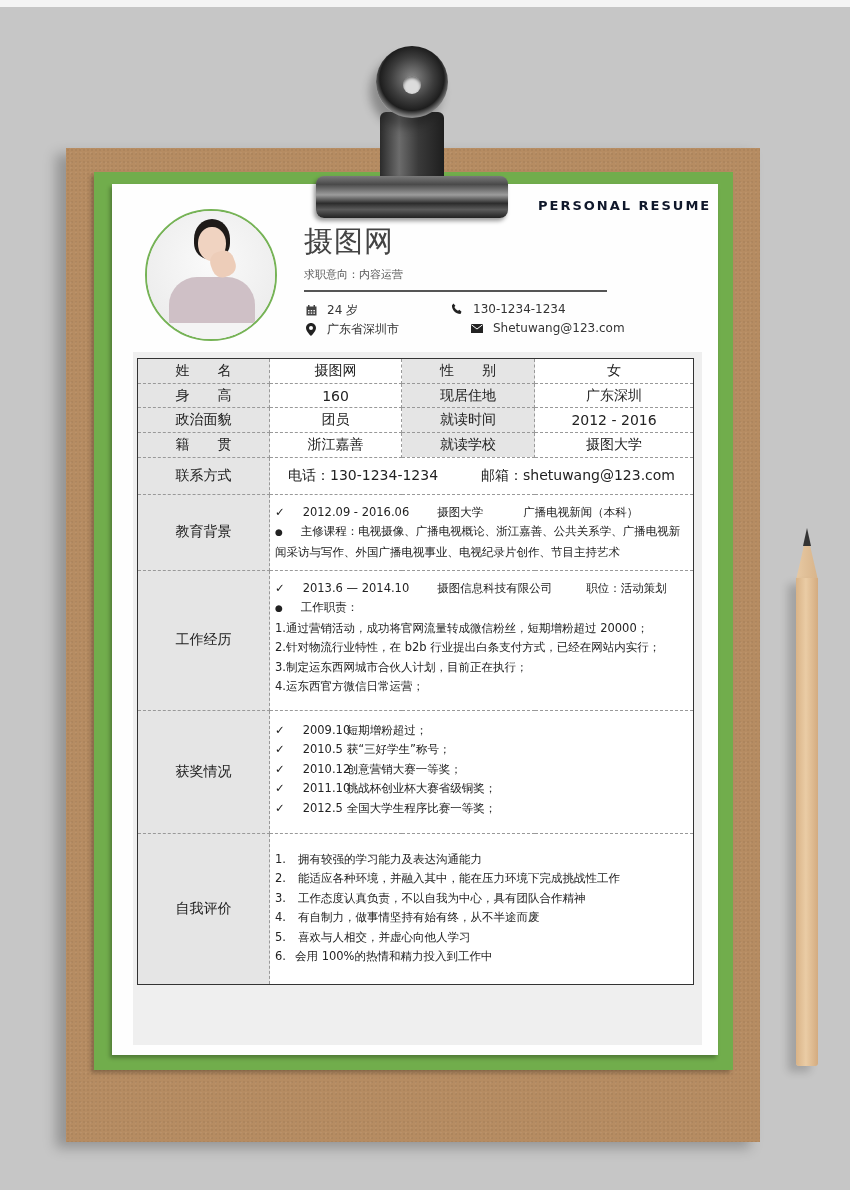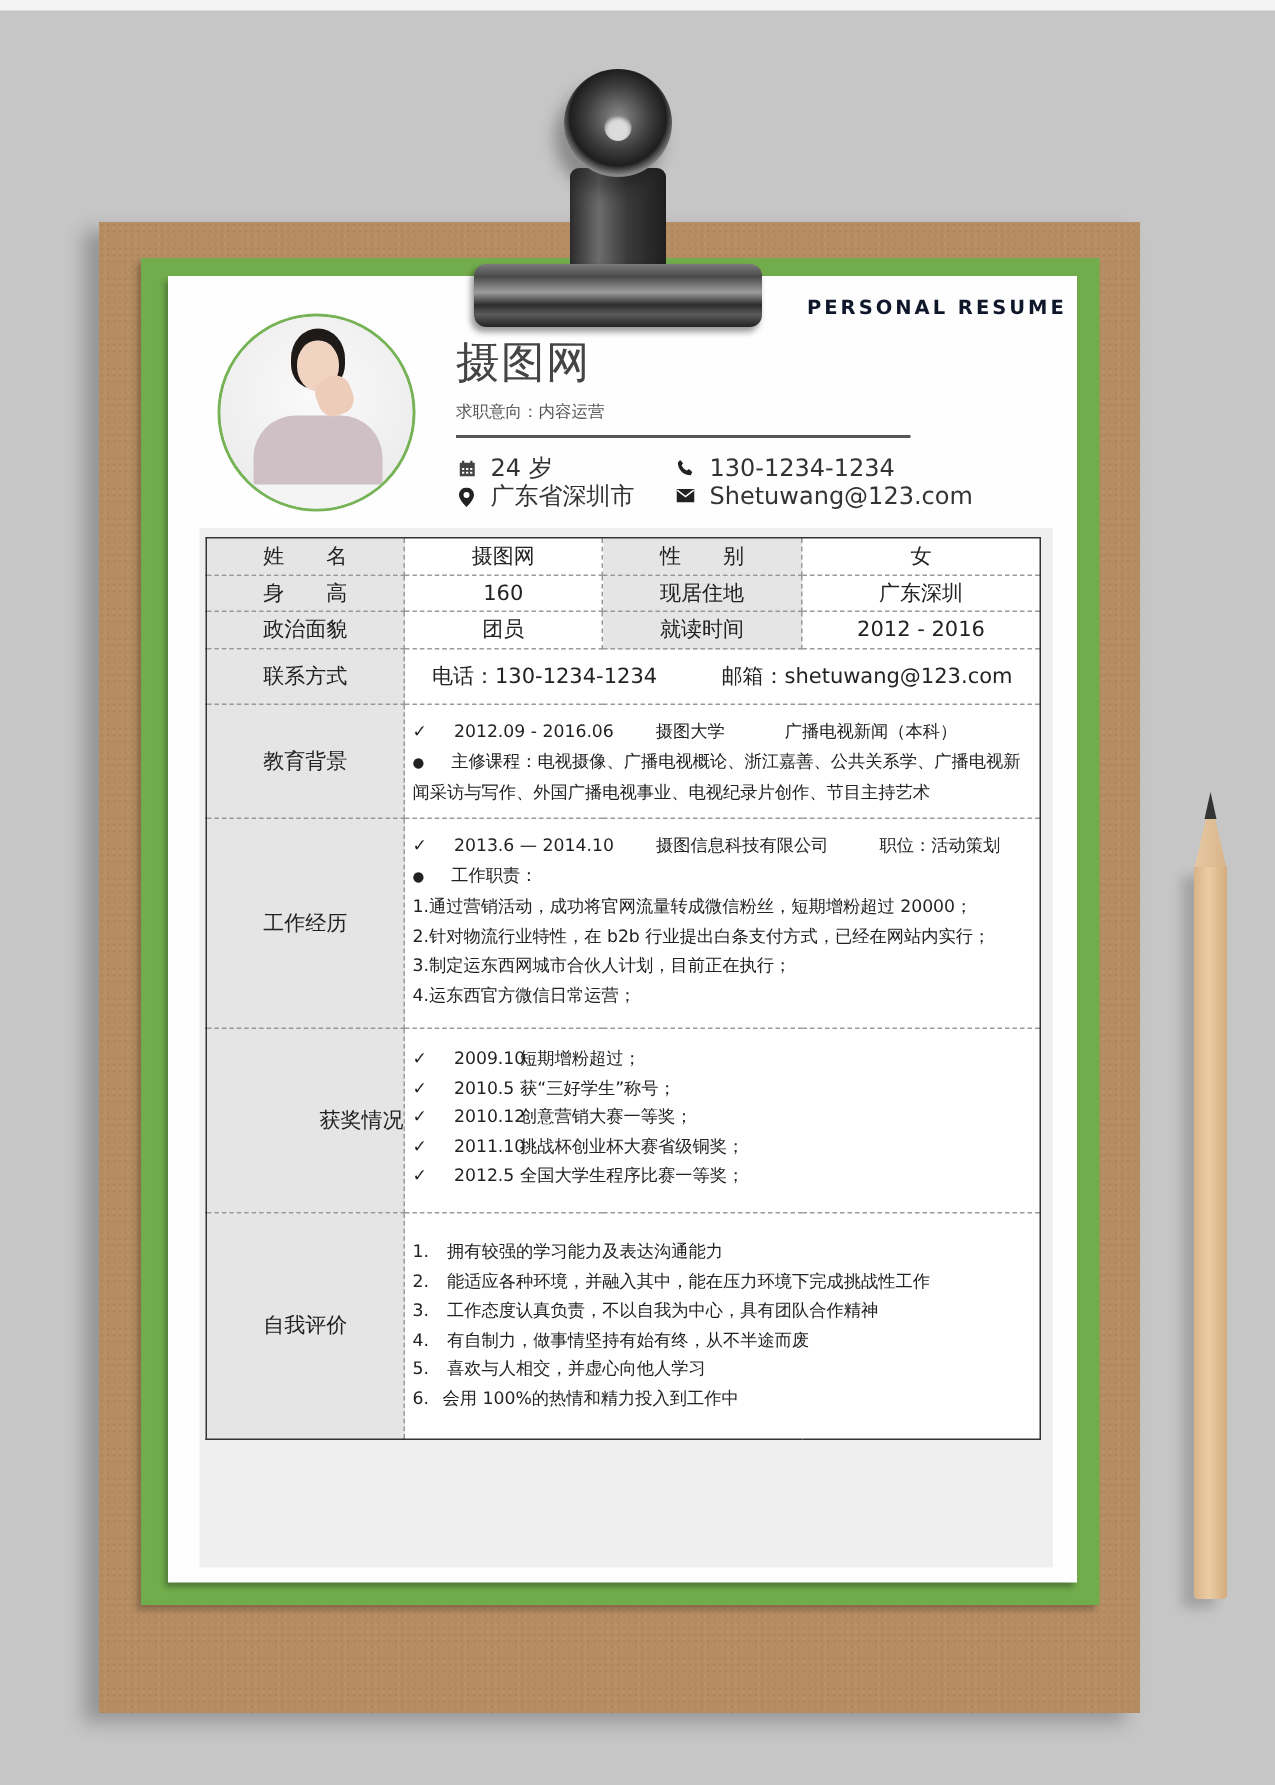--- a/index.html
+++ b/index.html
@@ -39,7 +39,7 @@
   .name { position: absolute; left: 304px; top: 222px; font-size: 29px; color: #444; letter-spacing: 1px; }
   .intent { position: absolute; left: 304px; top: 267px; font-size: 11px; color: #555; }
   .rule { position: absolute; left: 304px; top: 290px; width: 303px; height: 2px; background: #555; }
-  .info { position: absolute; font-size: 16px; color: #333; display: flex; align-items: center; }
+  .info { position: absolute; font-size: 12px; color: #333; display: flex; align-items: center; }
   .info .ico { width: 14px; height: 14px; margin-right: 9px; display: inline-flex; align-items: center; justify-content: center; color: #333; }
 
   .grey-wrap { position: absolute; left: 133px; top: 352px; width: 569px; height: 693px; background: #efefef; }

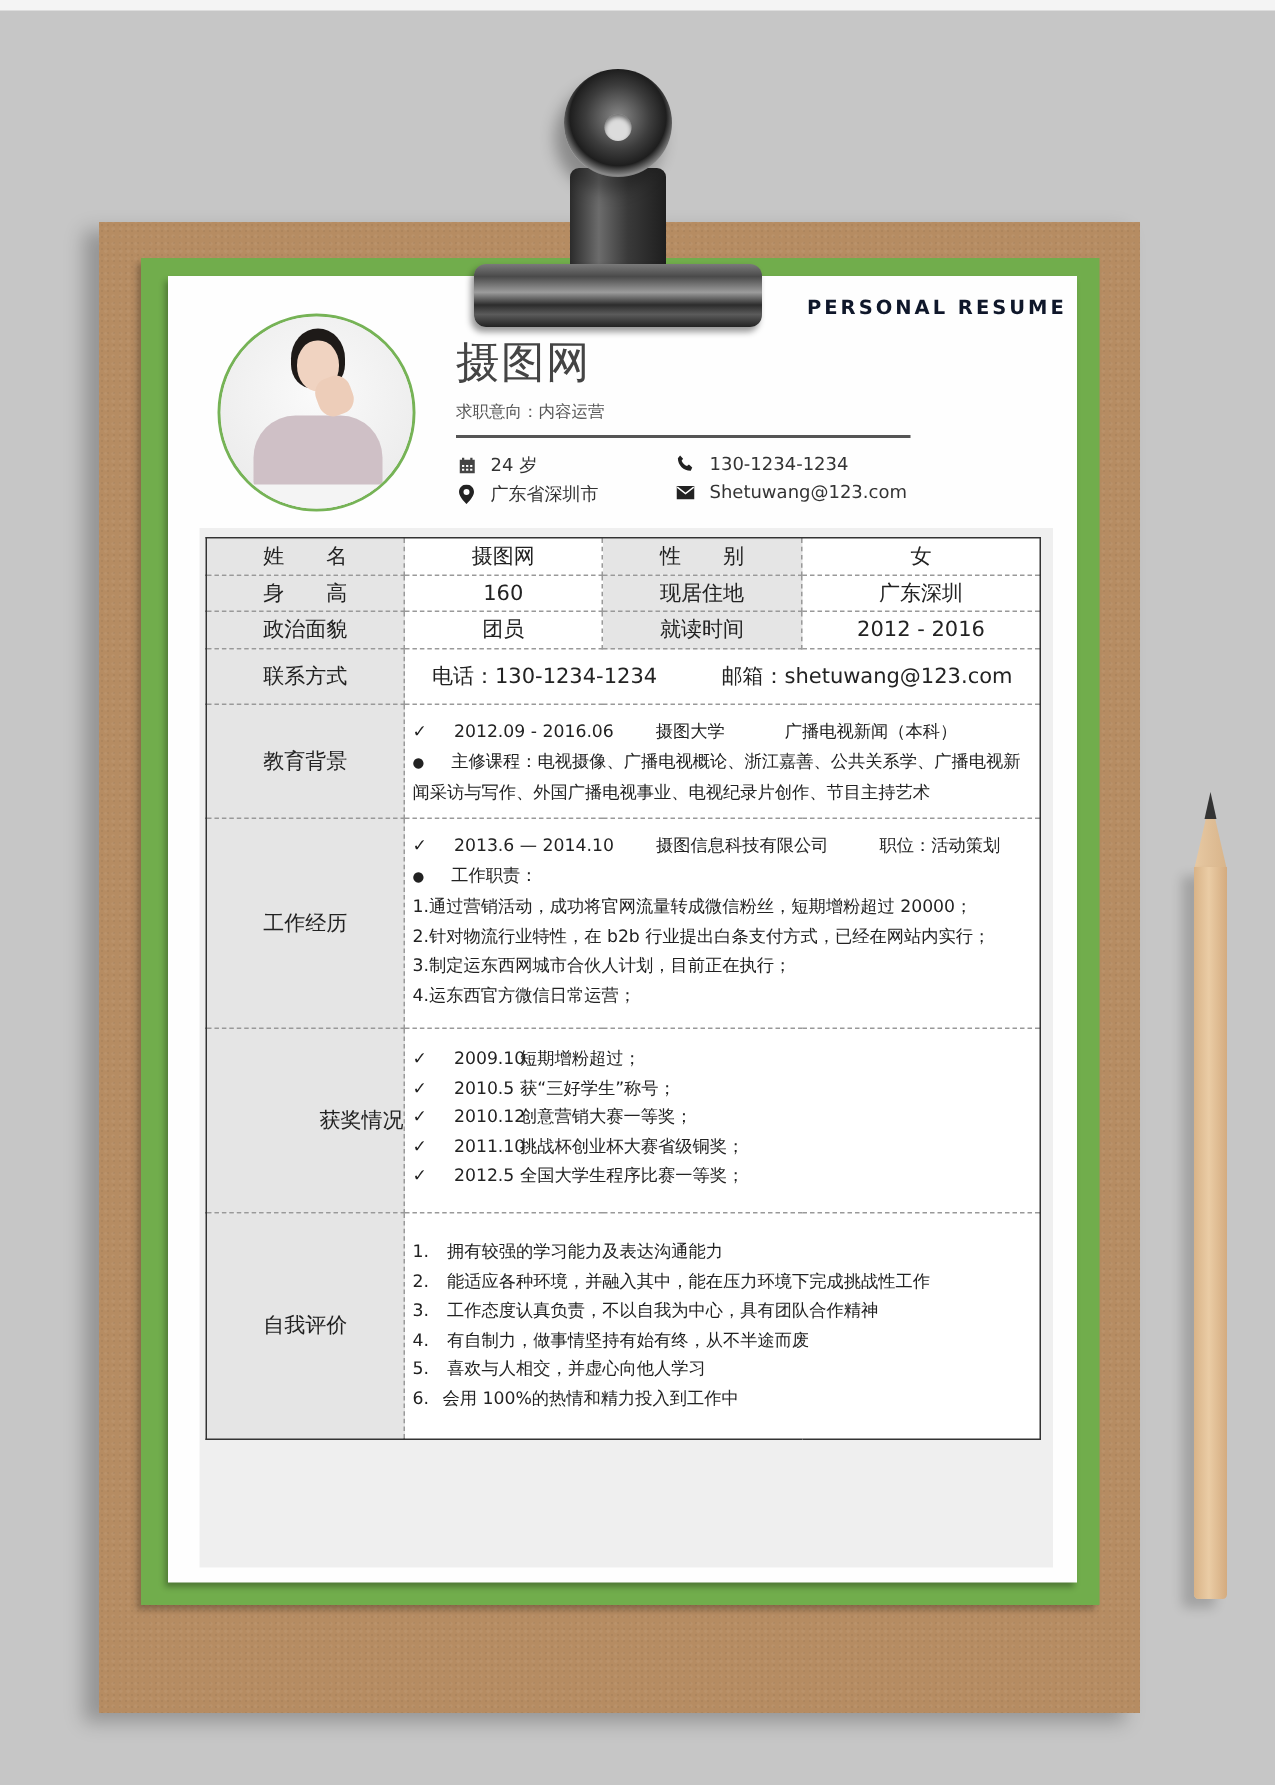--- a/index.html
+++ b/index.html
@@ -125,7 +125,7 @@
   </span>
   <span>130-1234-1234</span>
 </div>
-<div class="info" style="left:450px; top:321px;">
+<div class="info" style="left:470px; top:321px;">
   <span class="ico">
     <svg width="12" height="9" viewBox="0 0 12 9">
         <rect x="0" y="0" width="12" height="9" fill="#222"></rect>

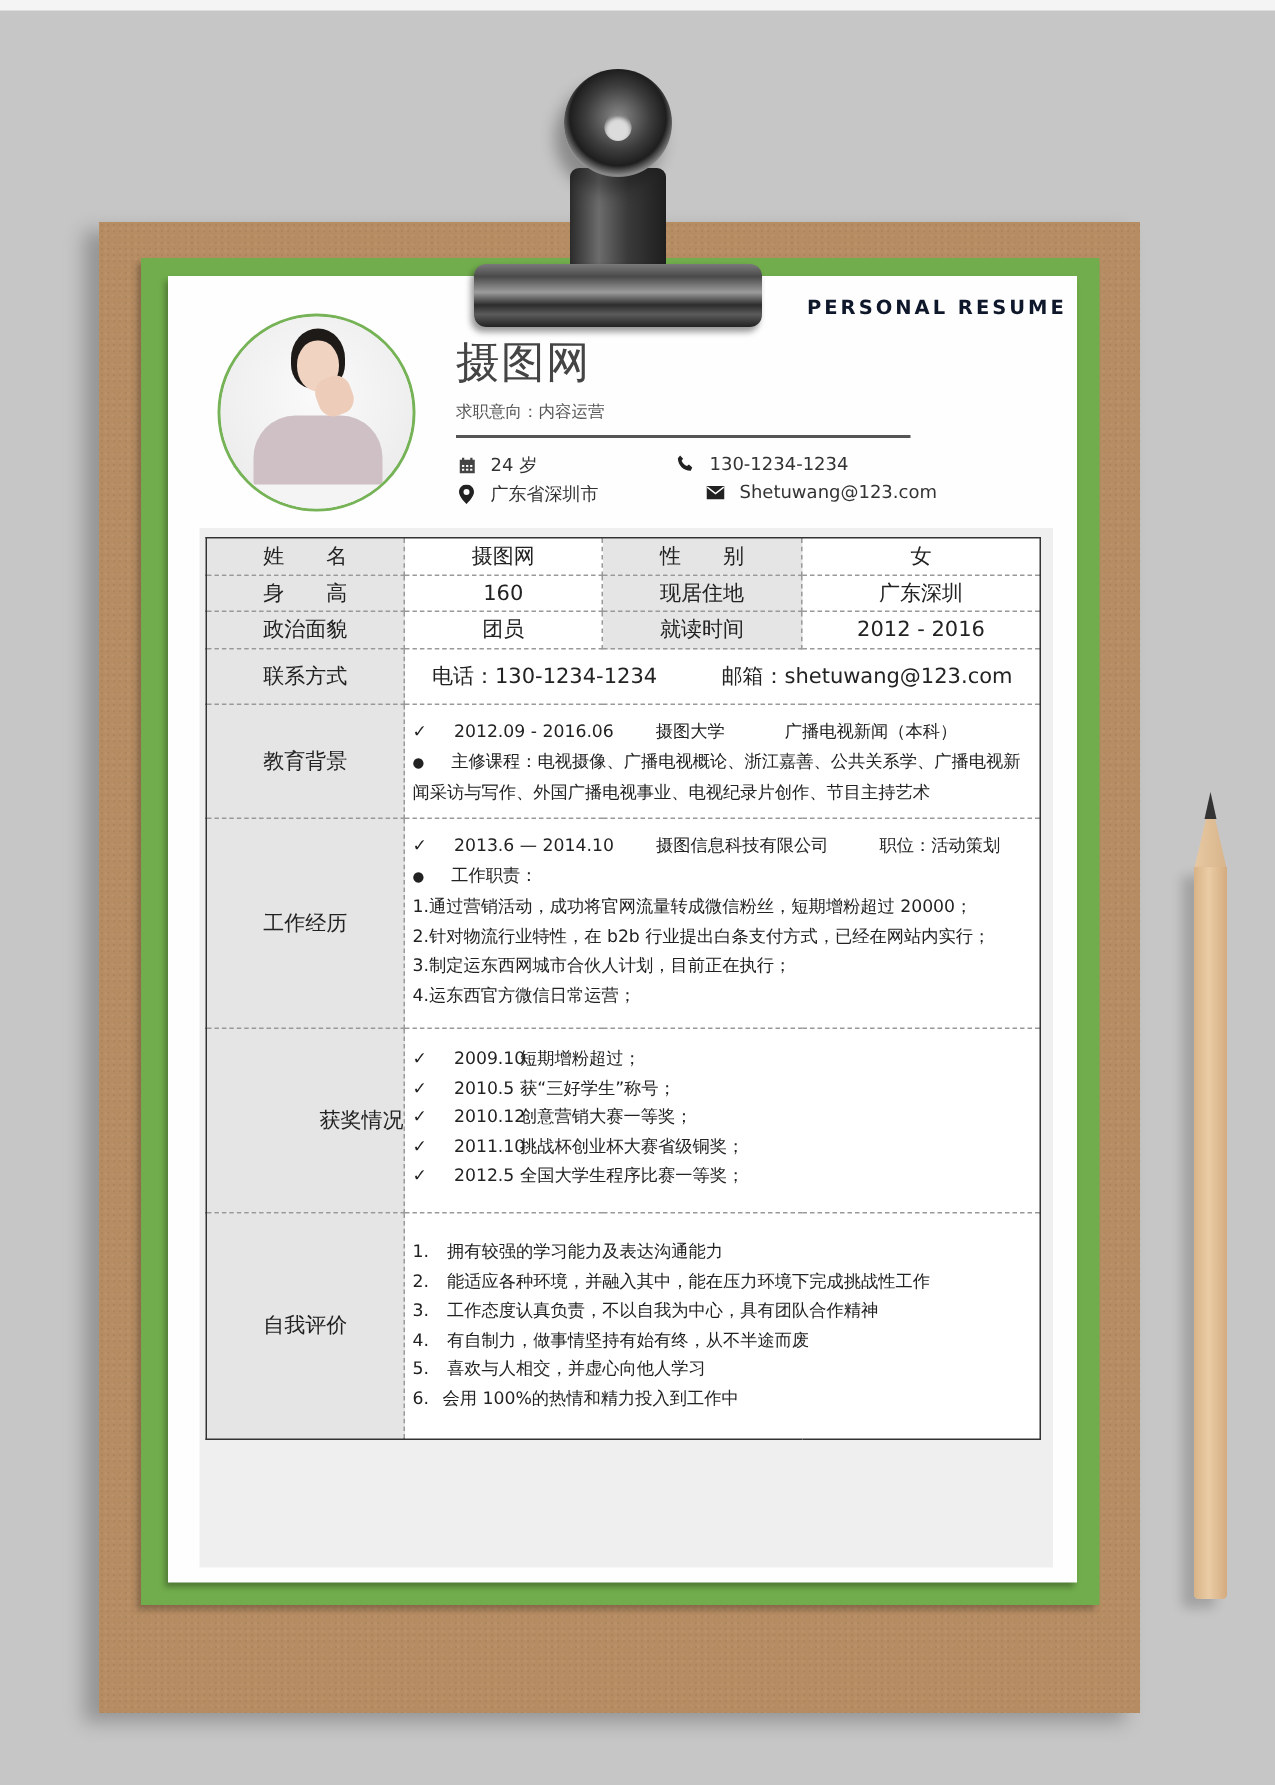--- a/index.html
+++ b/index.html
@@ -163,6 +163,12 @@
       <td class="lbl">就读时间</td>
       <td>2012 - 2016</td>
     </tr>
+    <tr class="basic">
+      <td class="lbl"><span class="spaced">籍贯</span></td>
+      <td>浙江嘉善</td>
+      <td class="lbl">就读学校</td>
+      <td>摄图大学</td>
+    </tr>
     <tr class="contact">
       <td class="lbl">联系方式</td>
       <td colspan="3" class="contact-val">

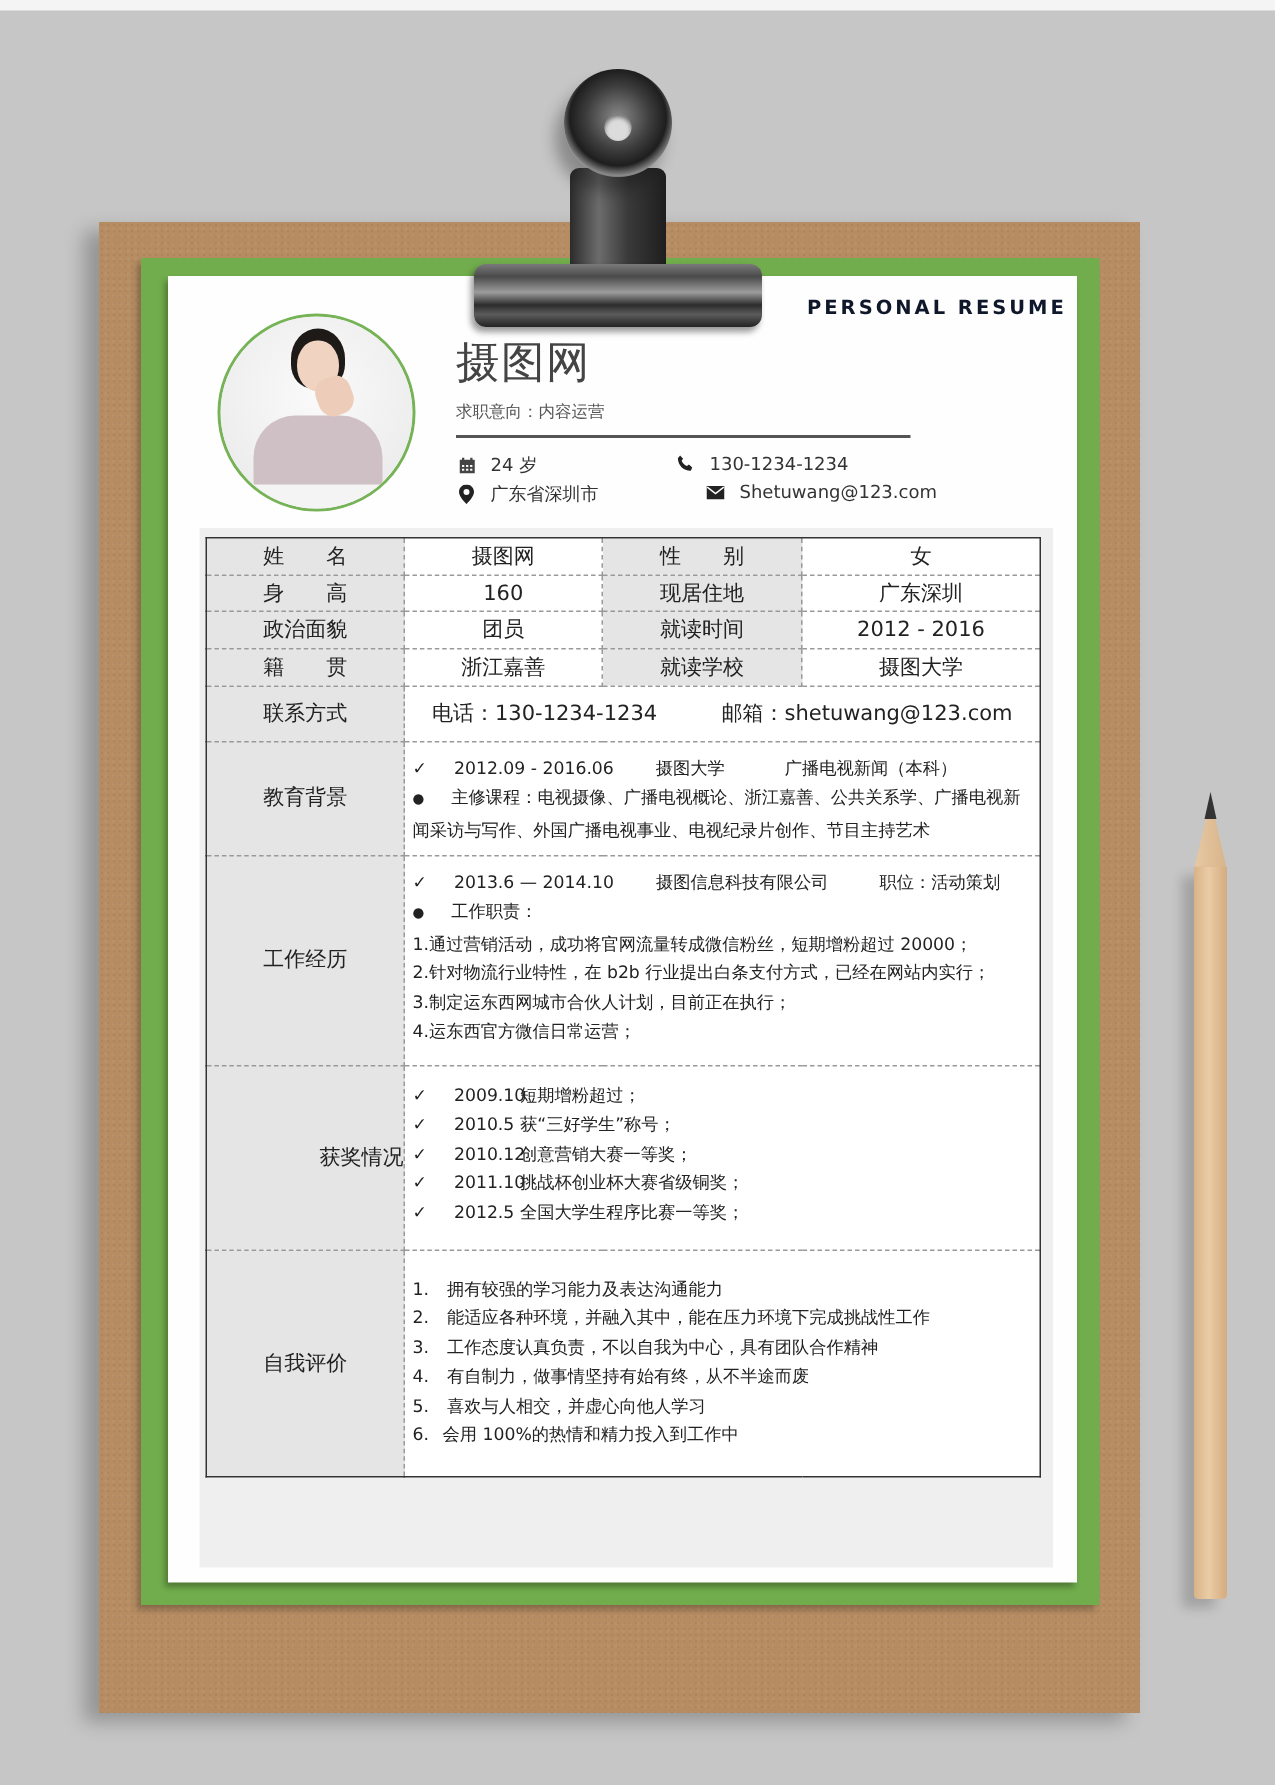--- a/index.html
+++ b/index.html
@@ -205,7 +205,7 @@
       </td>
     </tr>
     <tr>
-      <td class="lbl" style="height:123px;text-align:right;">获奖情况</td>
+      <td class="lbl" style="height:123px;">获奖情况</td>
       <td colspan="3" class="detail" style="padding-top:10px !important">
         <span class="row-line"><span>✓</span><span class="gap1"></span><span style="display:inline-block;width:44px">2009.10</span><span>短期增粉超过；</span></span>
         <span class="row-line"><span>✓</span><span class="gap1"></span><span style="display:inline-block;width:44px">2010.5</span><span>获“三好学生”称号；</span></span>

